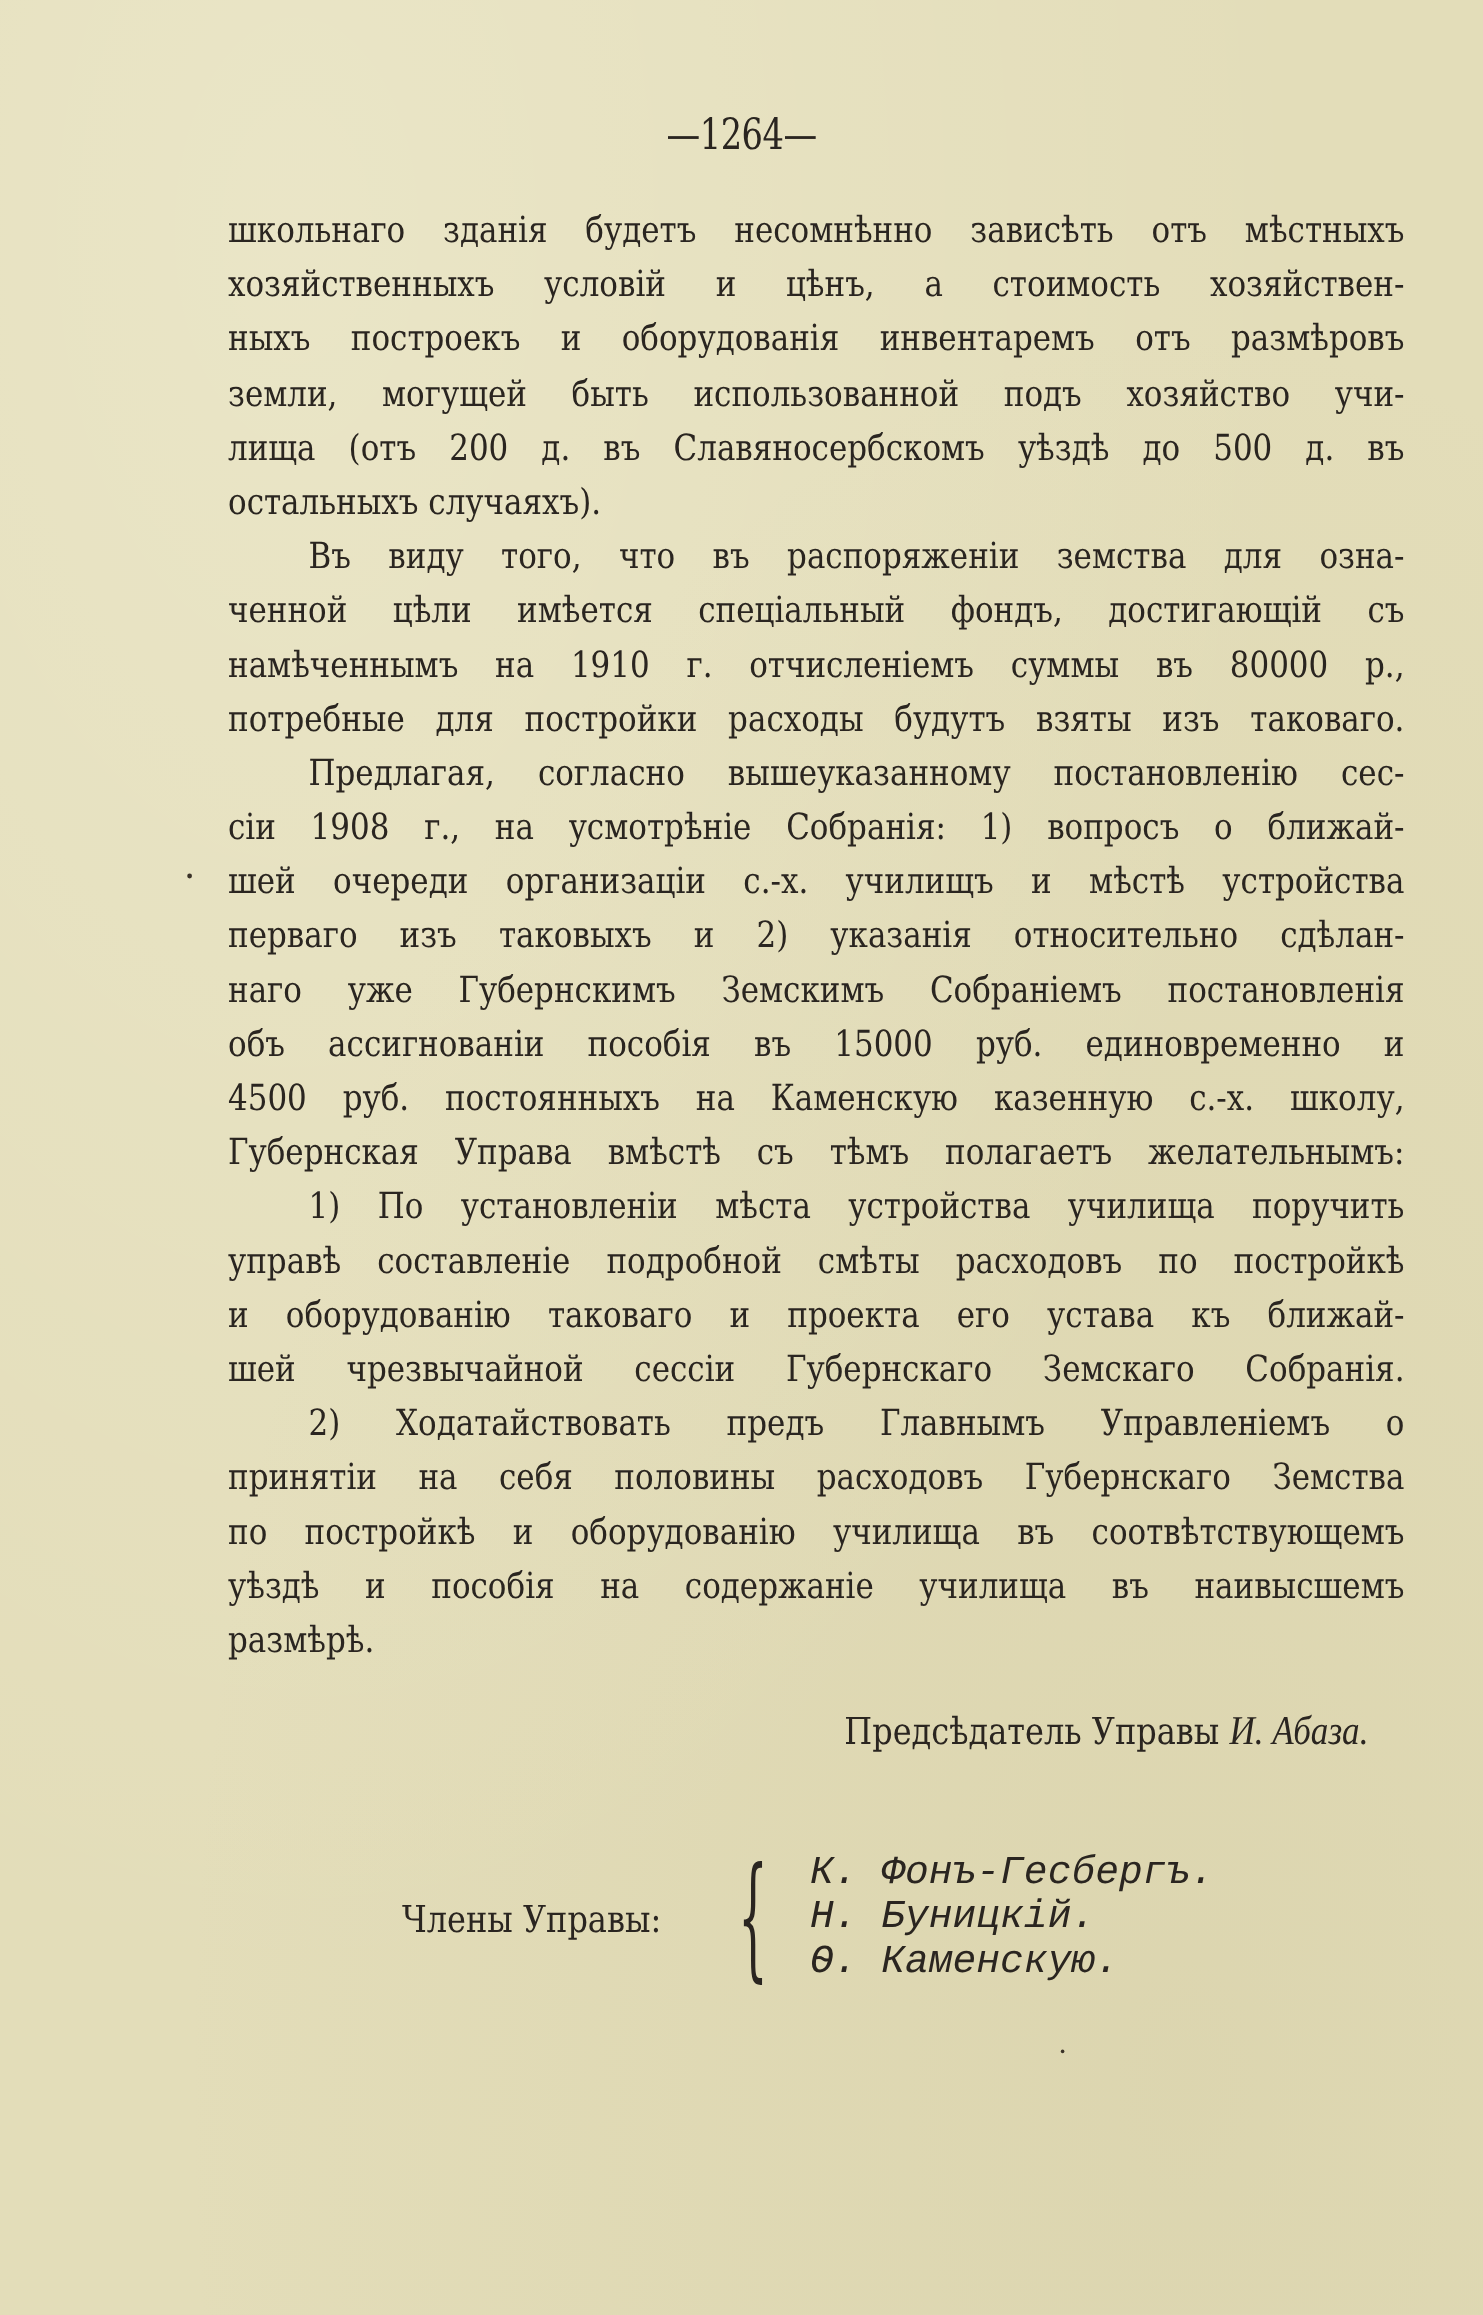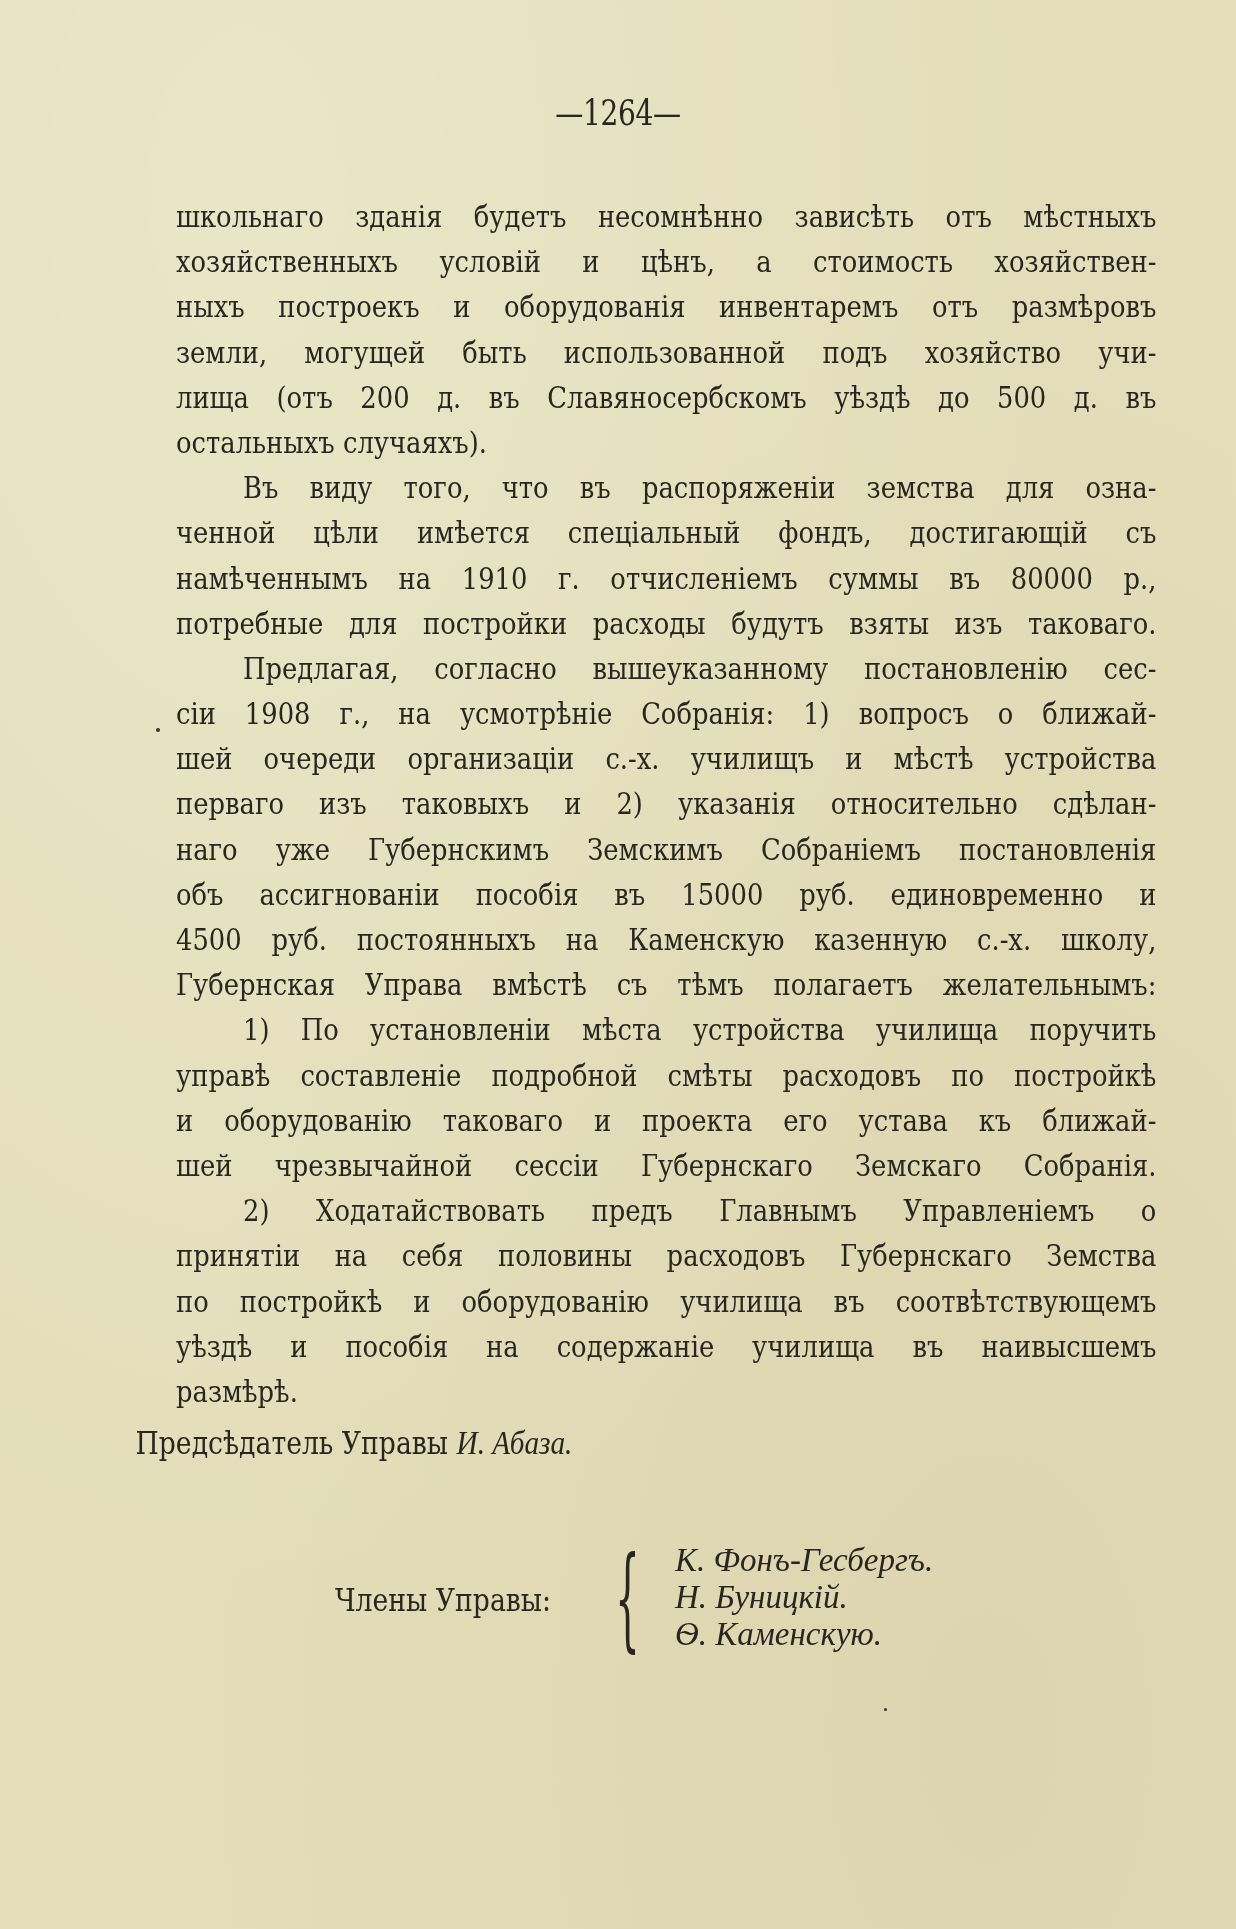--- a/index.html
+++ b/index.html
@@ -32,9 +32,8 @@
   .body-text {
     position: absolute;
     top: 170px;
-    left: 176px;
+    left: 190px;
     width: 980px;
-    margin-top: 24px;
   }
   .line {
     display: block;

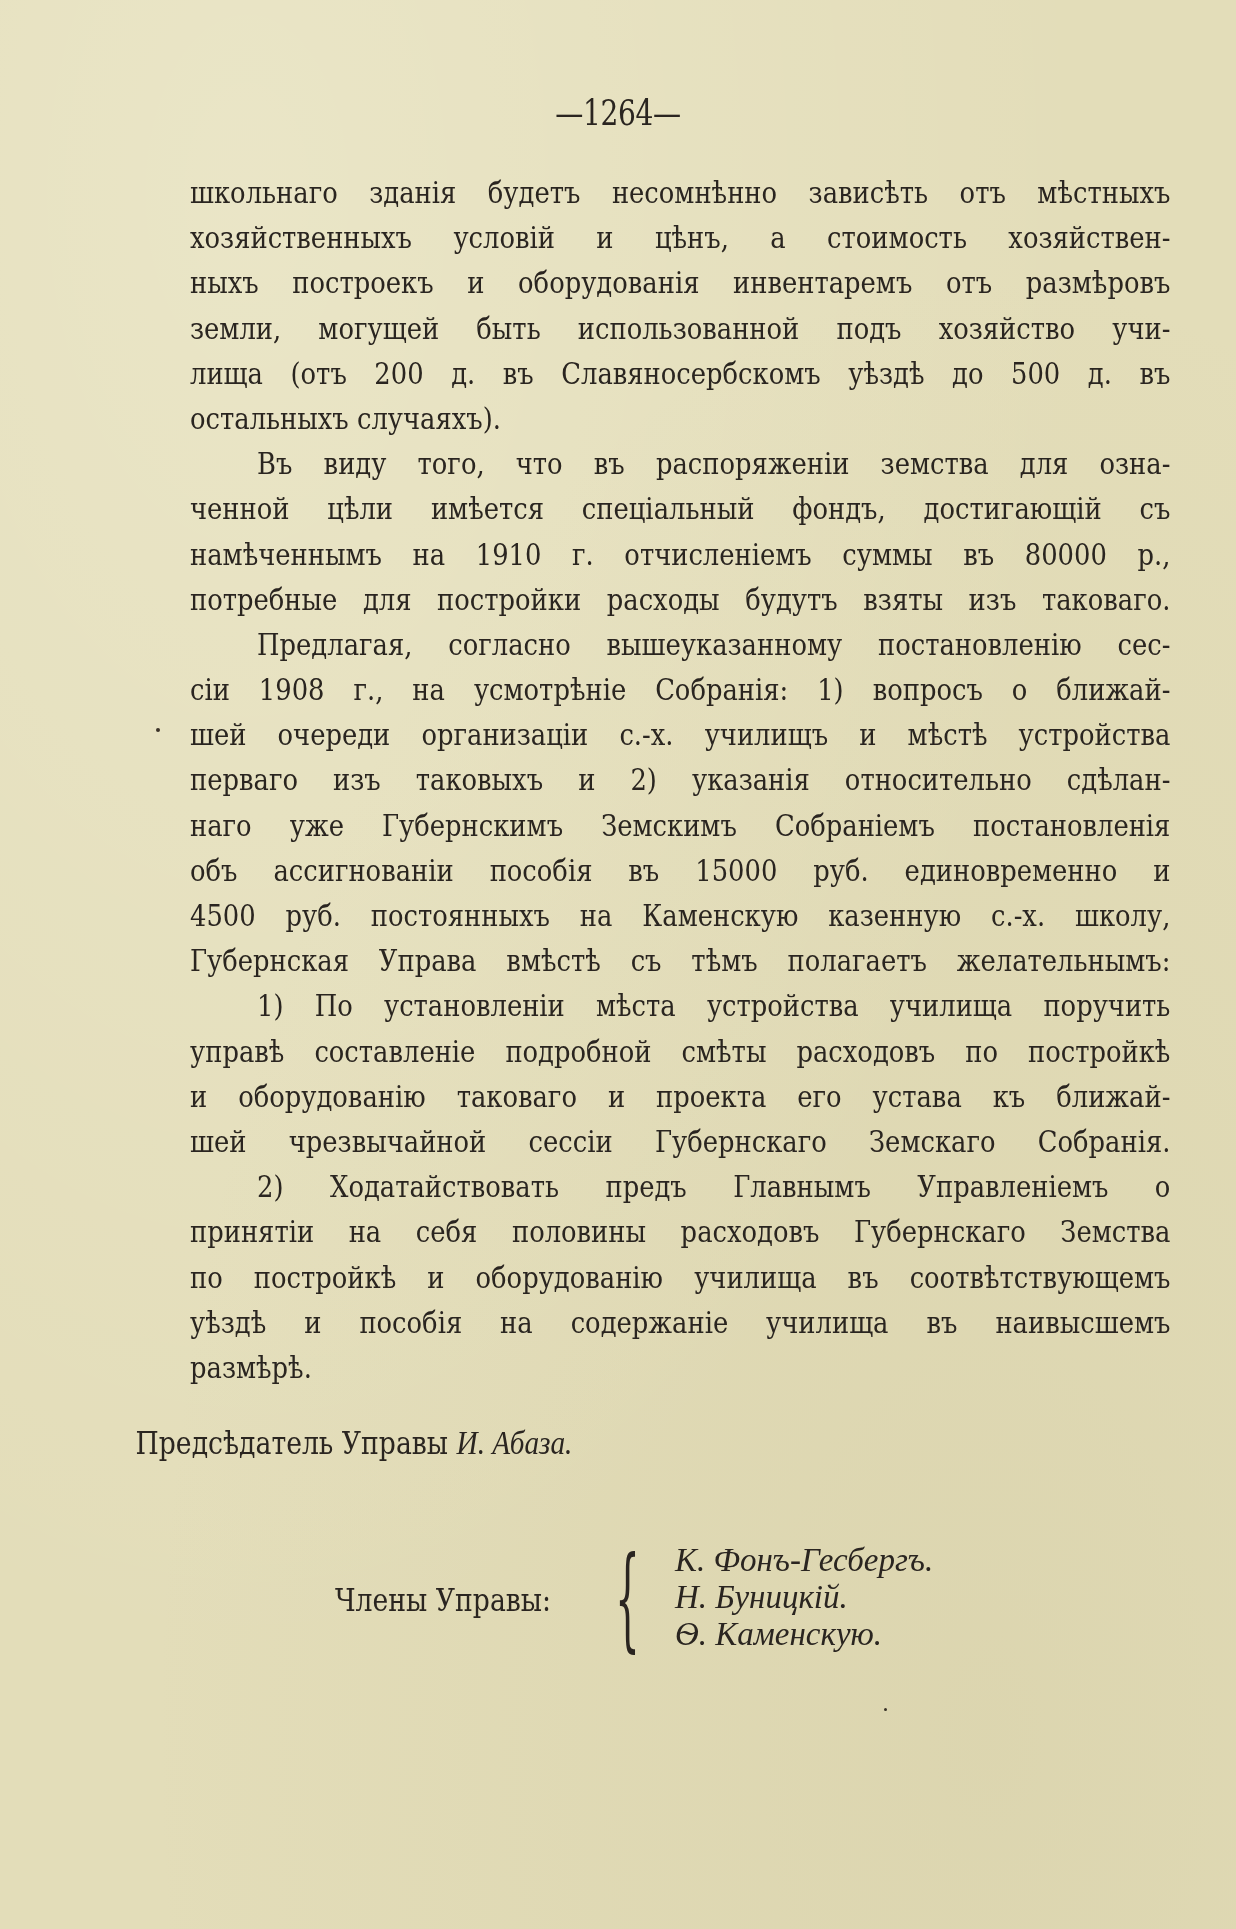--- a/index.html
+++ b/index.html
@@ -55,7 +55,7 @@
     top: 1424px;
     left: 0;
     width: 1176px;
-    text-align: left;
+    text-align: right;
     font-size: 31px;
   }
   .signature .sig-inner {

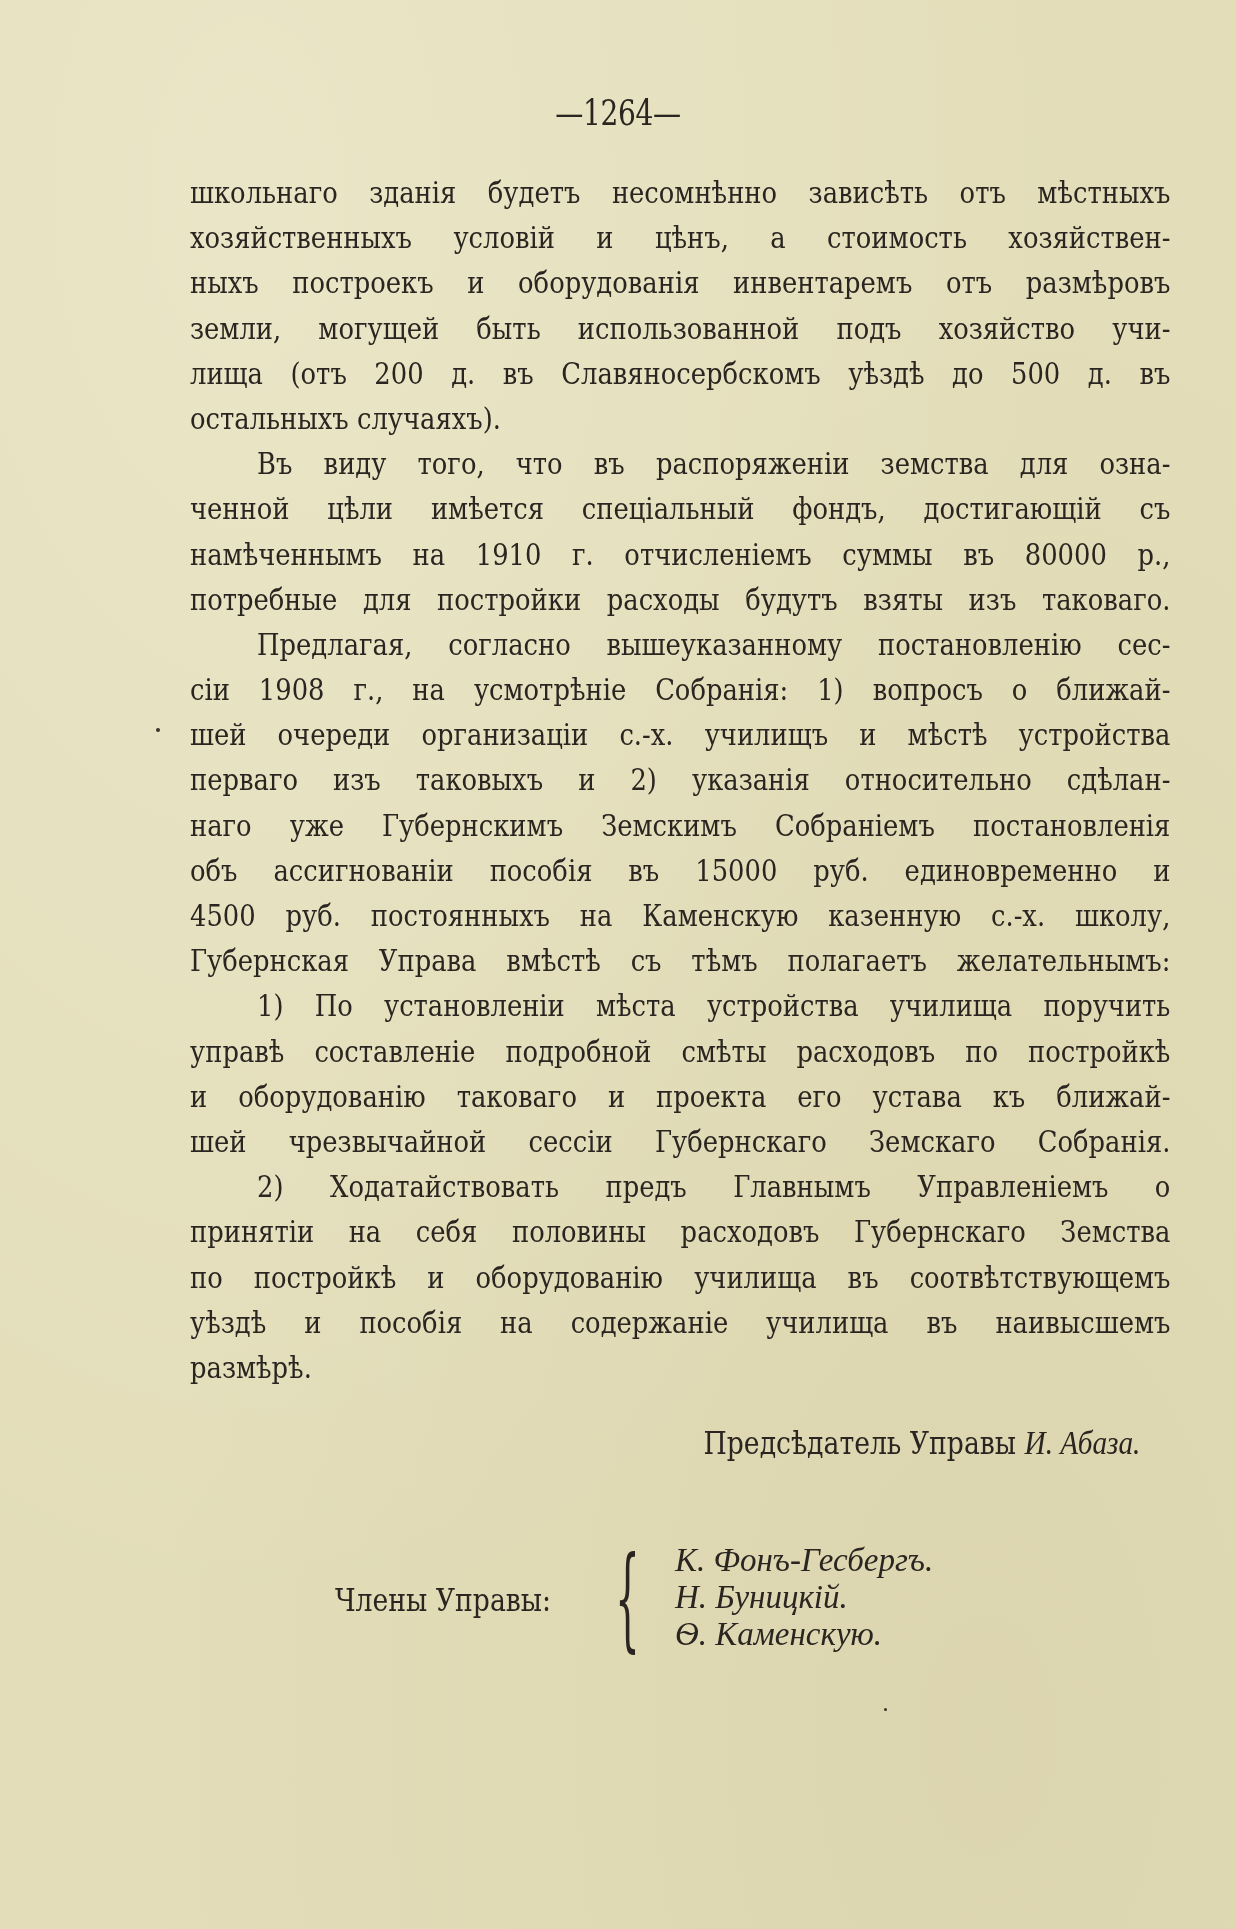--- a/index.html
+++ b/index.html
@@ -103,7 +103,7 @@
   }
   .member {
     font-style: italic;
-    font-family: Liberation Serif, serif;
+    font-family: Liberation Mono, monospace;
     font-size: 33px;
     line-height: 37px;
     white-space: nowrap;

